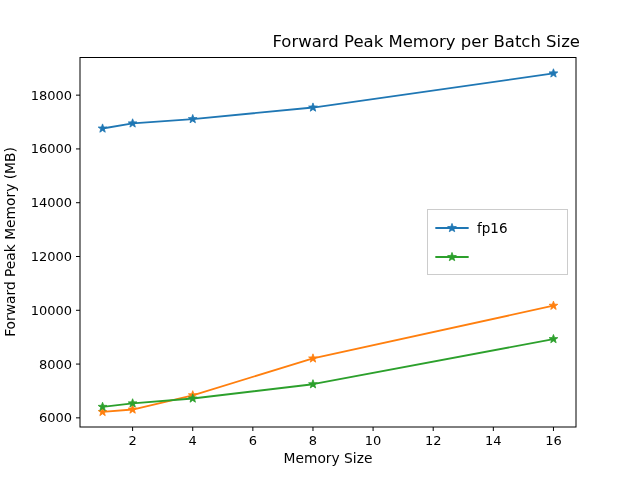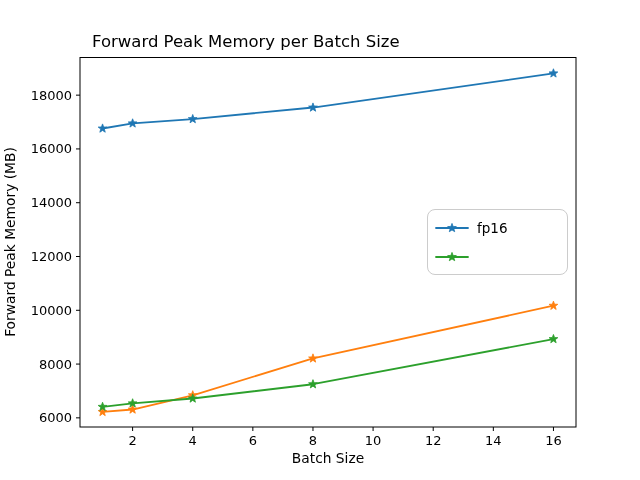--- a/index.html
+++ b/index.html
@@ -17,10 +17,10 @@
   }
   .chart-title {
     position: absolute;
-    left: 92px;
+    left: 84px;
     top: 32px;
     width: 496px;
-    text-align: left;
+    text-align: right;
     font-size: 16.5px;
     color: #000000;
     white-space: nowrap;

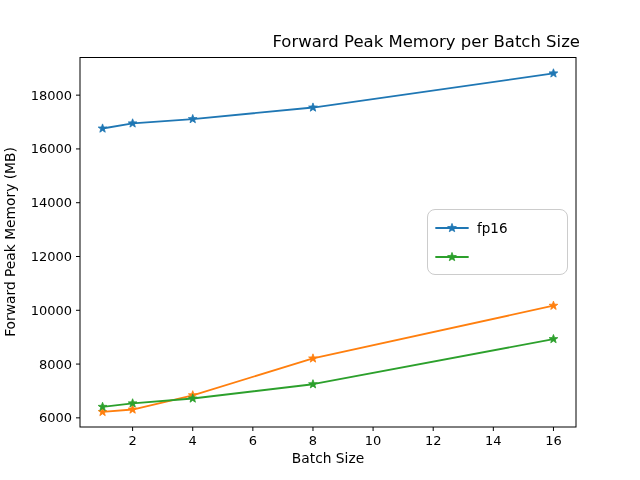--- a/index.html
+++ b/index.html
@@ -59,7 +59,7 @@
     box-sizing: border-box;
     background: rgba(255,255,255,0.85);
     border: 1px solid #cccccc;
-    border-radius: 8px;
+    border-radius: 0;
     padding: 3px 8px 3px 7px;
     display: flex;
     flex-direction: column;

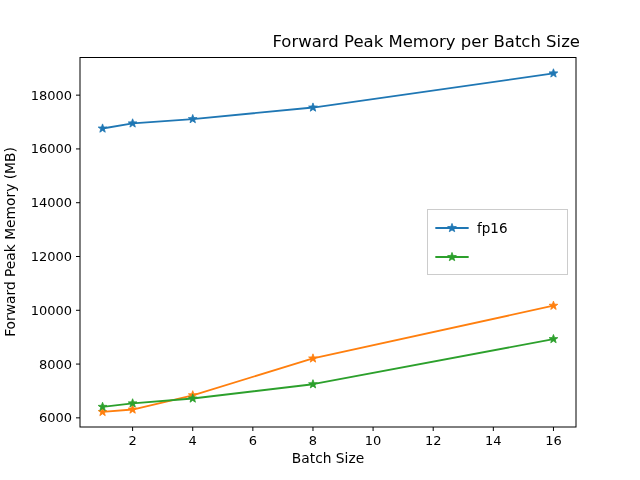--- a/index.html
+++ b/index.html
@@ -144,7 +144,7 @@
       <path d="M553.45,334.46L554.57,337.53L557.83,337.64L555.26,339.65L556.16,342.78L553.45,340.96L550.75,342.78L551.65,339.65L549.08,337.64L552.34,337.53Z" fill="#2ca02c" stroke="#2ca02c" stroke-width="0.8" stroke-linejoin="round"></path>
     </svg>
 
-  <div class="xlabel">Batch Size</div>
+  <div class="xlabel">Memory Size</div>
 
   <div class="legend">
     <div class="legend-row">

